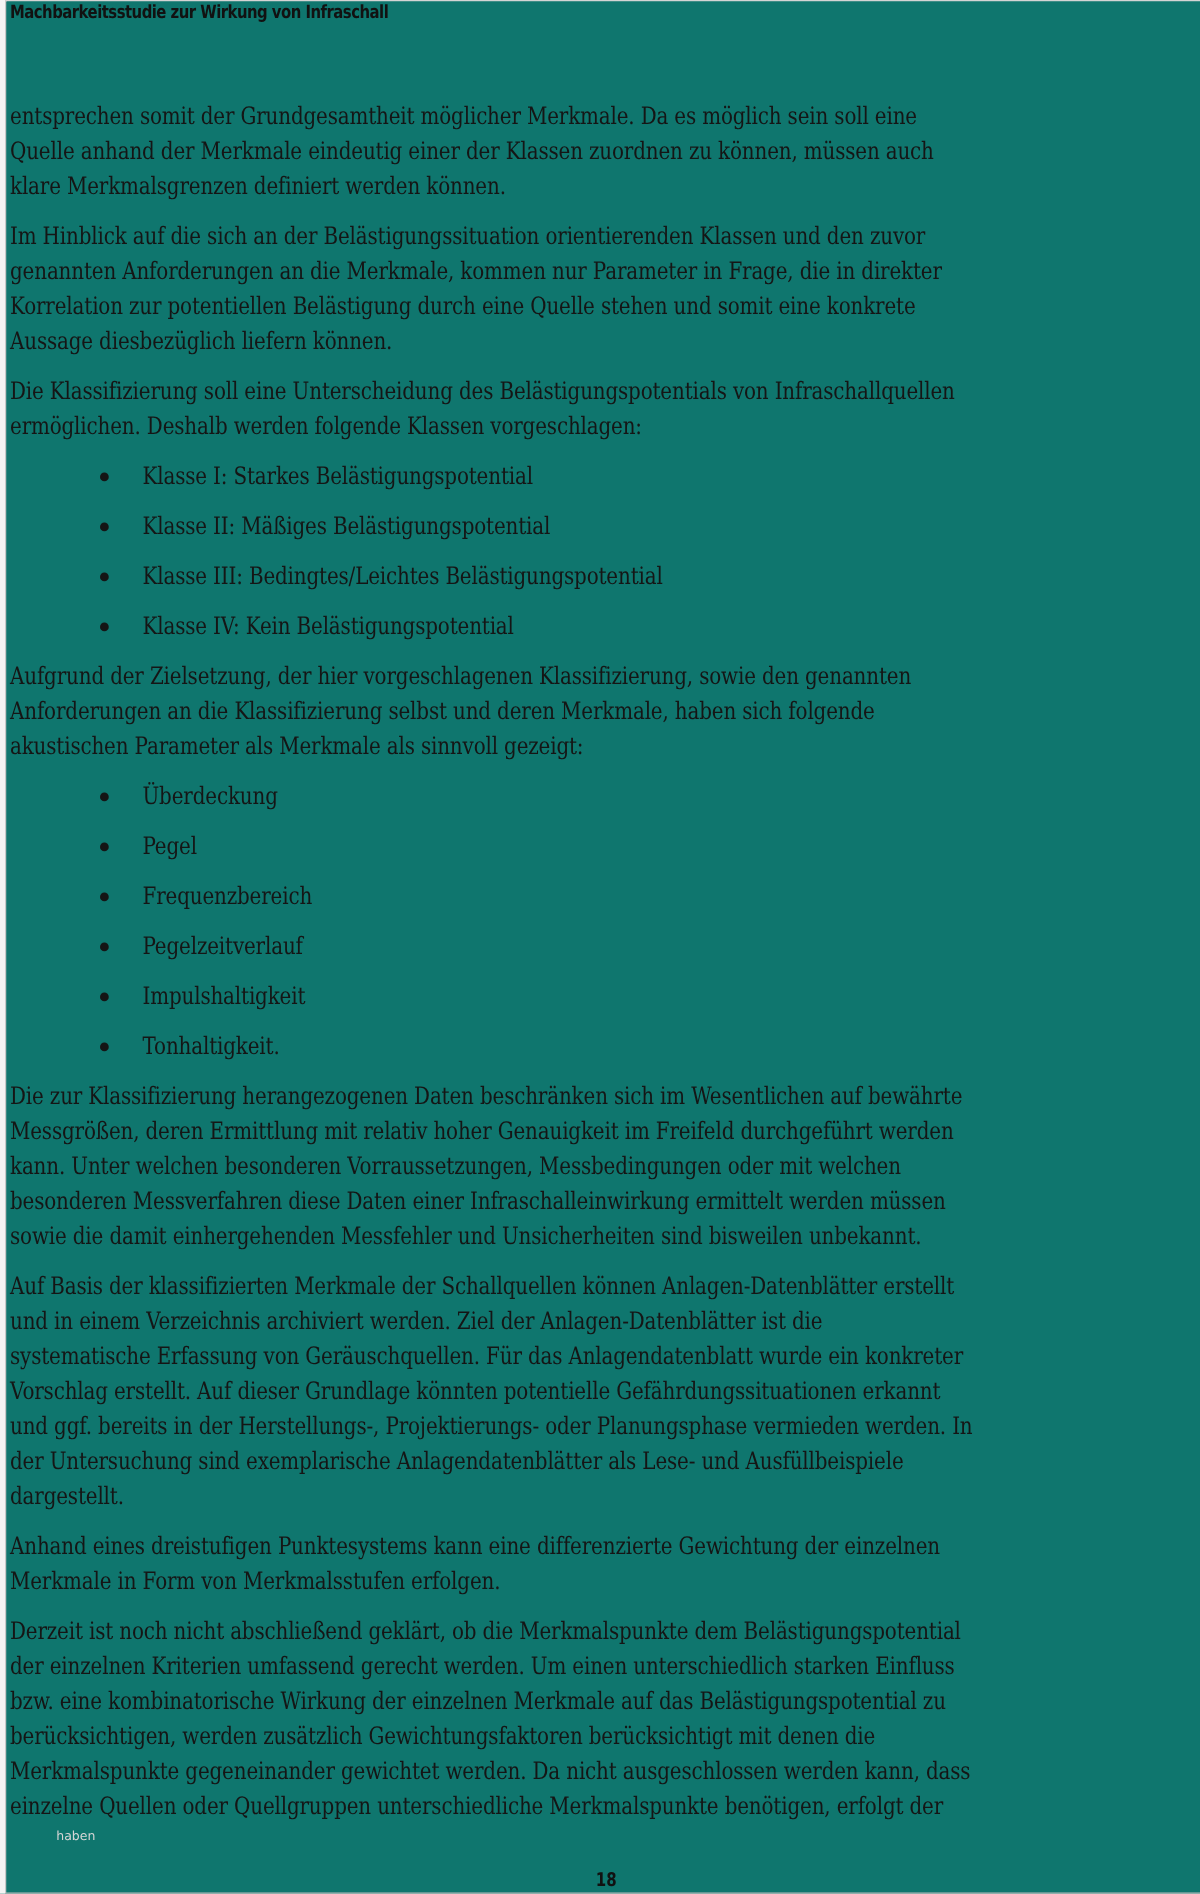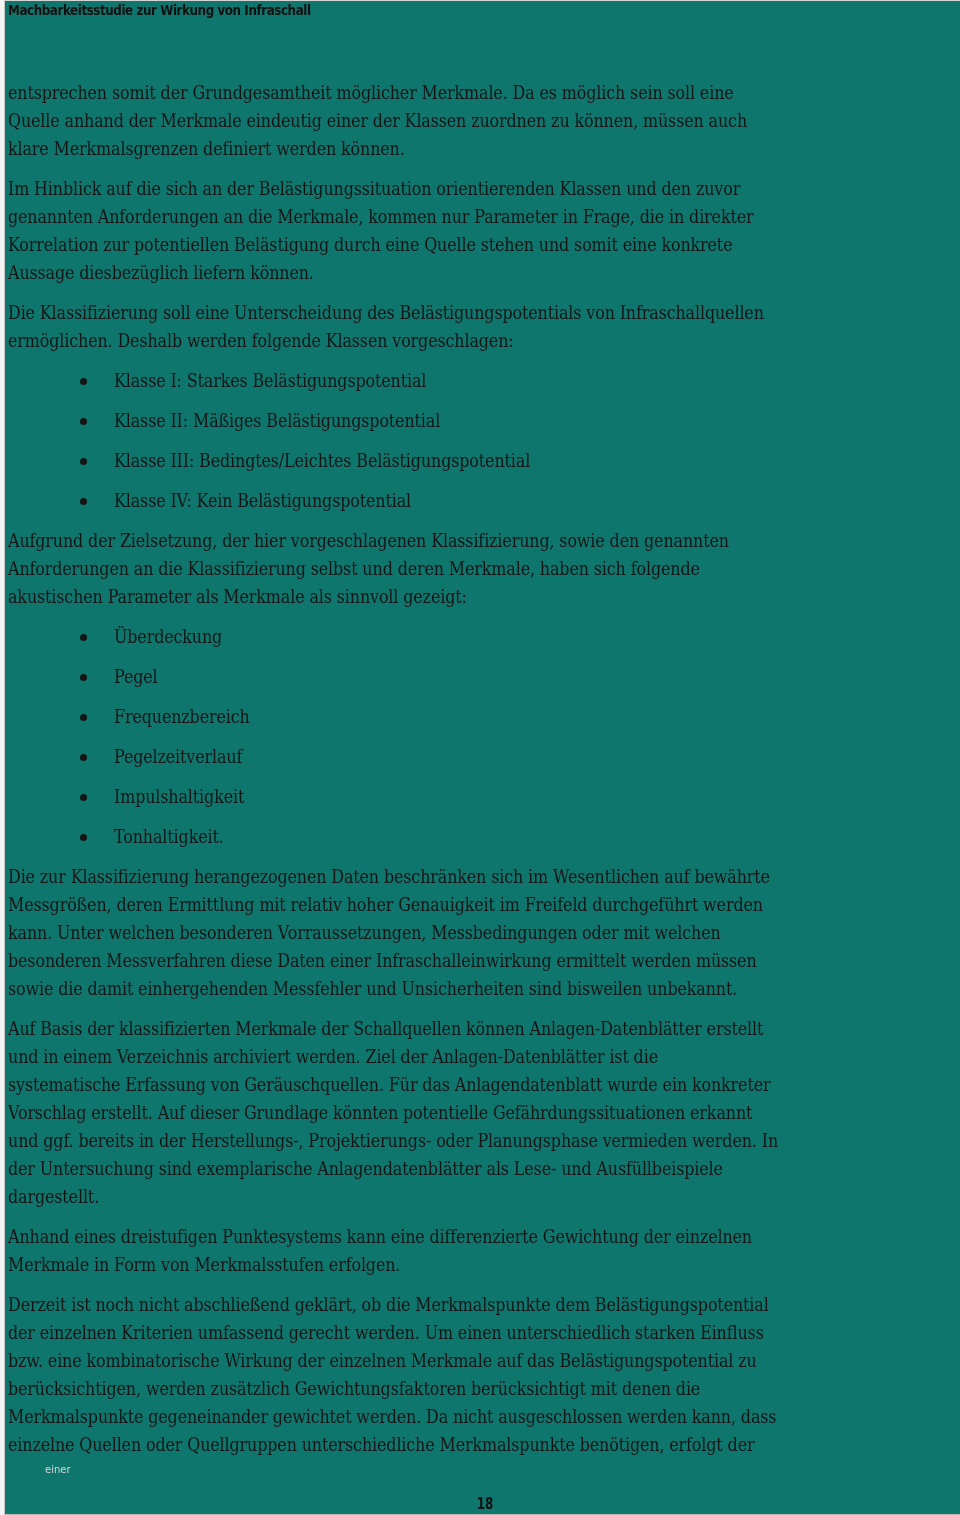--- a/index.html
+++ b/index.html
@@ -221,7 +221,7 @@
 
   </div>
 
-  <div class="watermark">einer</div>
+  <div class="watermark">haben</div>
   <div class="page-number">18</div>
 
 </div>

